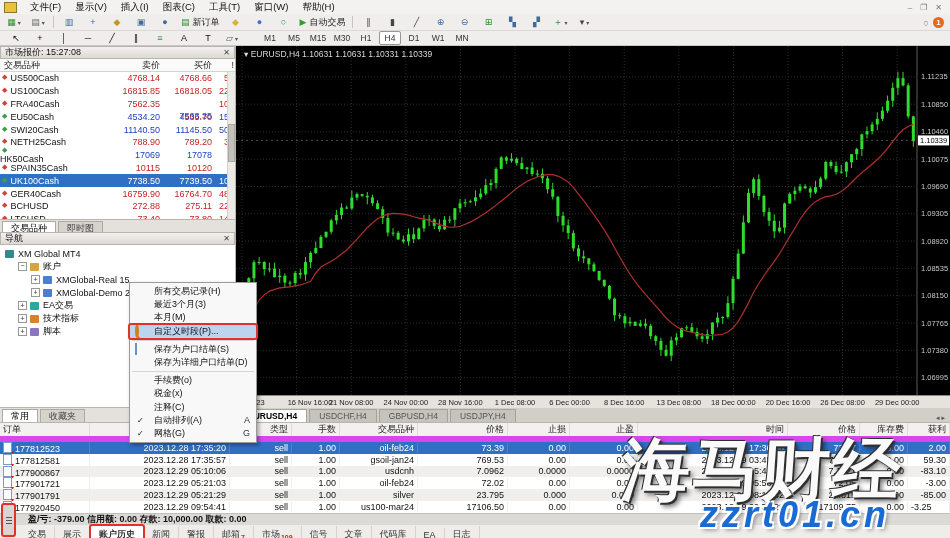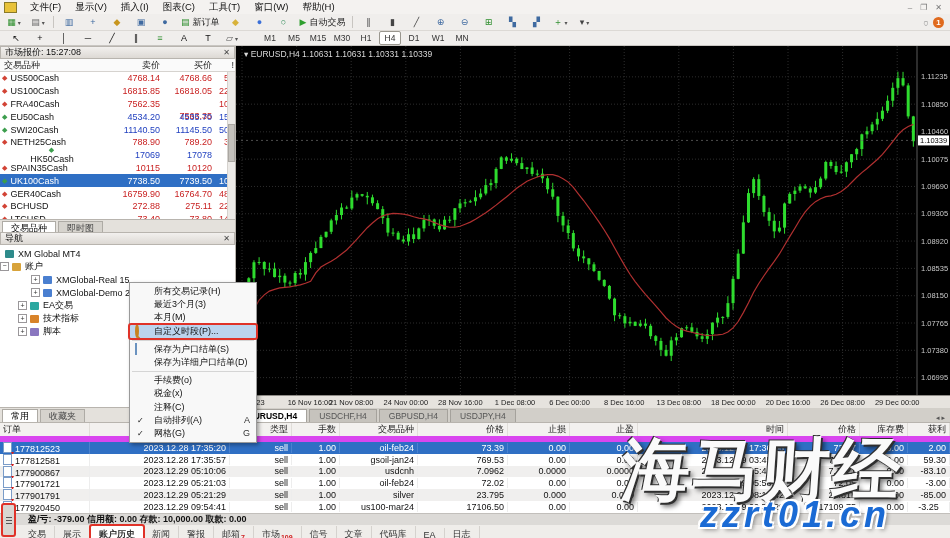--- a/index.html
+++ b/index.html
@@ -30,7 +30,7 @@
   #mw-head{display:flex;height:12px;border-bottom:1px solid #d6d3cf;background:#fafafa;align-items:center;font-size:9px;color:#222;}
   #mw-rows{height:147px;overflow:hidden;position:relative;}
   .mwrow{display:flex;height:12.8px;align-items:center;font-size:9px;}
-  .mwrow .c0{display:flex;align-items:center;}
+  .mwrow .c0{display:flex;align-items:flex-start;}
   .mwicon{font-size:7px;margin:0 3px 0 2px;}
   .num{text-align:right;}
   .mwrow.selected{background:#2f6fc4;color:#fff;}

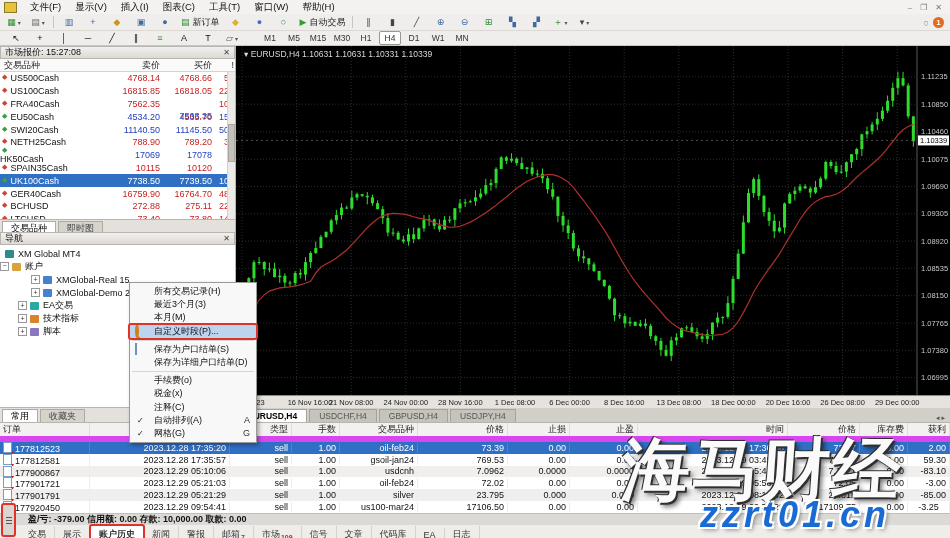--- a/index.html
+++ b/index.html
@@ -386,7 +386,7 @@
           <span class="nico" style="background: rgb(46, 139, 139);"></span>
           <span>XM Global MT4</span>
         </div>
-        <div class="nitem" style=" font-family: Liberation Mono, monospace;">
+        <div class="nitem" style="padding-left: 18px; font-family: Liberation Mono, monospace;">
           <span class="nbox">−</span>
           <span class="nico" style="background: rgb(216, 163, 58);"></span>
           <span>账户</span>

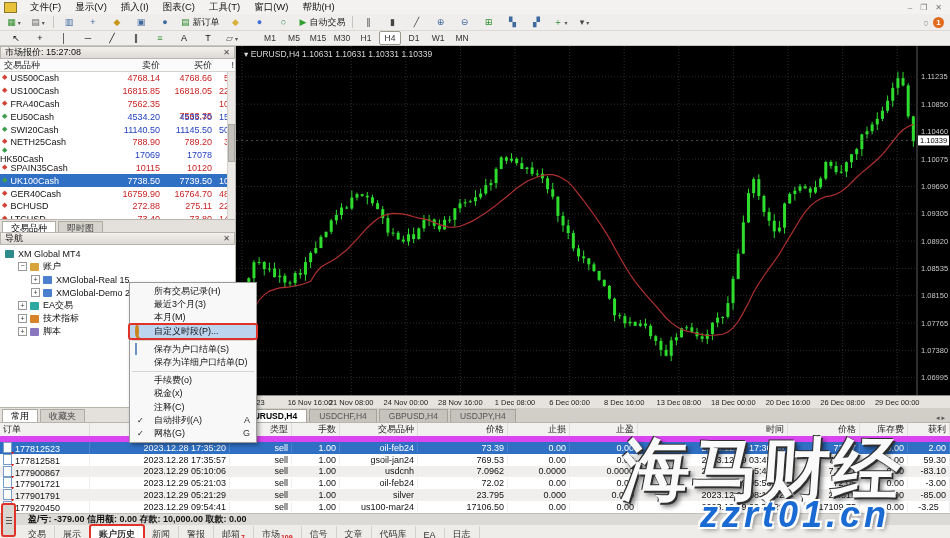--- a/index.html
+++ b/index.html
@@ -856,7 +856,7 @@
           <div style="width: 150px; text-align: right;">2023.12.29 09:59:29</div>
           <div style="width: 72px; text-align: right;">17109.75</div>
           <div style="width: 48px; text-align: right;">0.00</div>
-          <div style="width: 42px; text-align: center;">-3.25</div>
+          <div style="width: 42px; text-align: left;">-3.25</div>
         </div>
       </div>
     <div id="t-summary">盈/亏: -379.00    信用额: 0.00    存款: 10,000.00    取款: 0.00</div>

